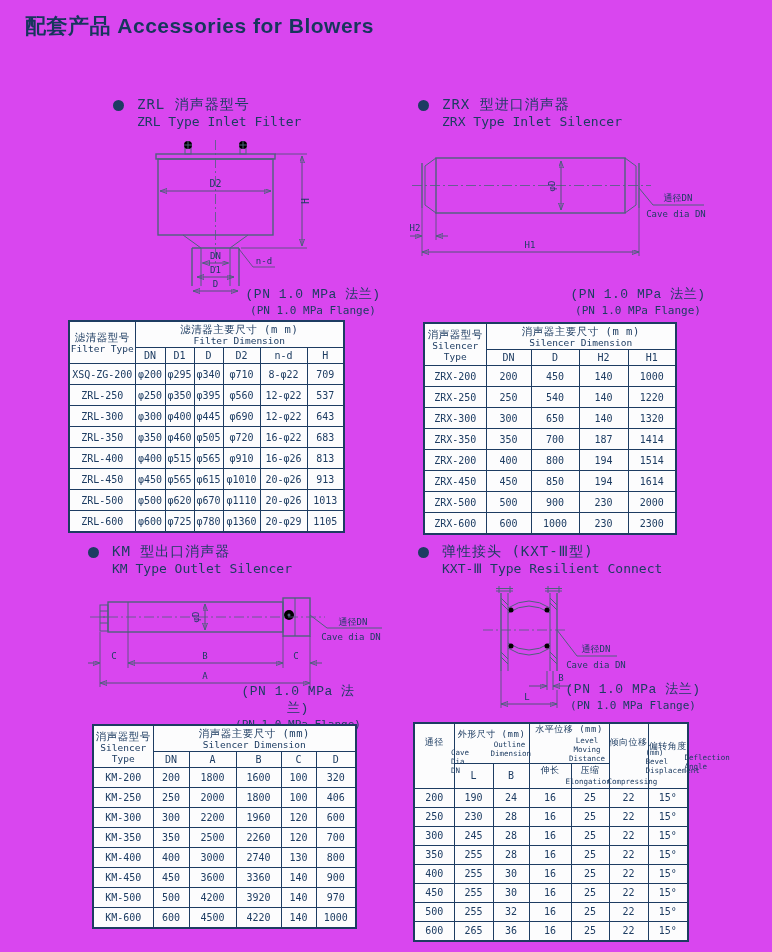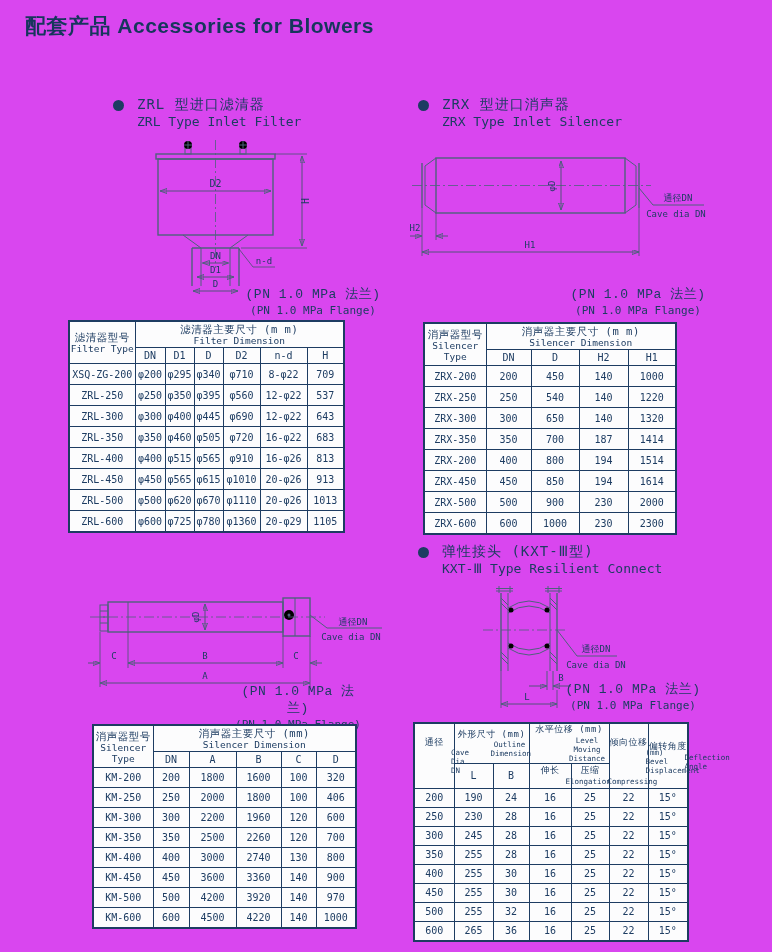--- a/index.html
+++ b/index.html
@@ -62,7 +62,7 @@
   <div class="sec-head" style="left:113px;top:96px;">
     <div class="bullet"></div>
     <div>
-      <div class="zh">ZRL 型进口滤清器</div>
+      <div class="zh">ZRL 消声器型号</div>
       <div class="en">ZRL Type Inlet Filter</div>
     </div>
   </div>

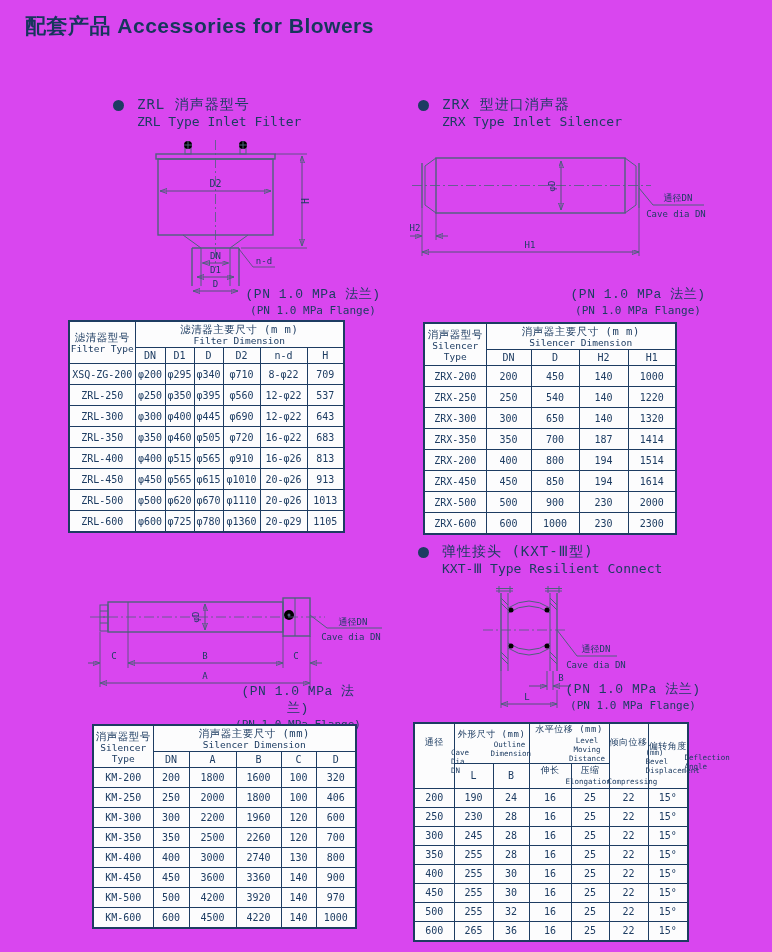--- a/index.html
+++ b/index.html
@@ -353,6 +353,13 @@
       </tbody>
   </table>
 
+  <div class="sec-head" style="left:88px;top:543px;">
+    <div class="bullet"></div>
+    <div>
+      <div class="zh">KM 型出口消声器</div>
+      <div class="en">KM Type Outlet Silencer</div>
+    </div>
+  </div>
 
   <svg class="diag" style="left:85px;top:588px;" width="300" height="110" viewBox="0 0 300 110">
     <defs>

